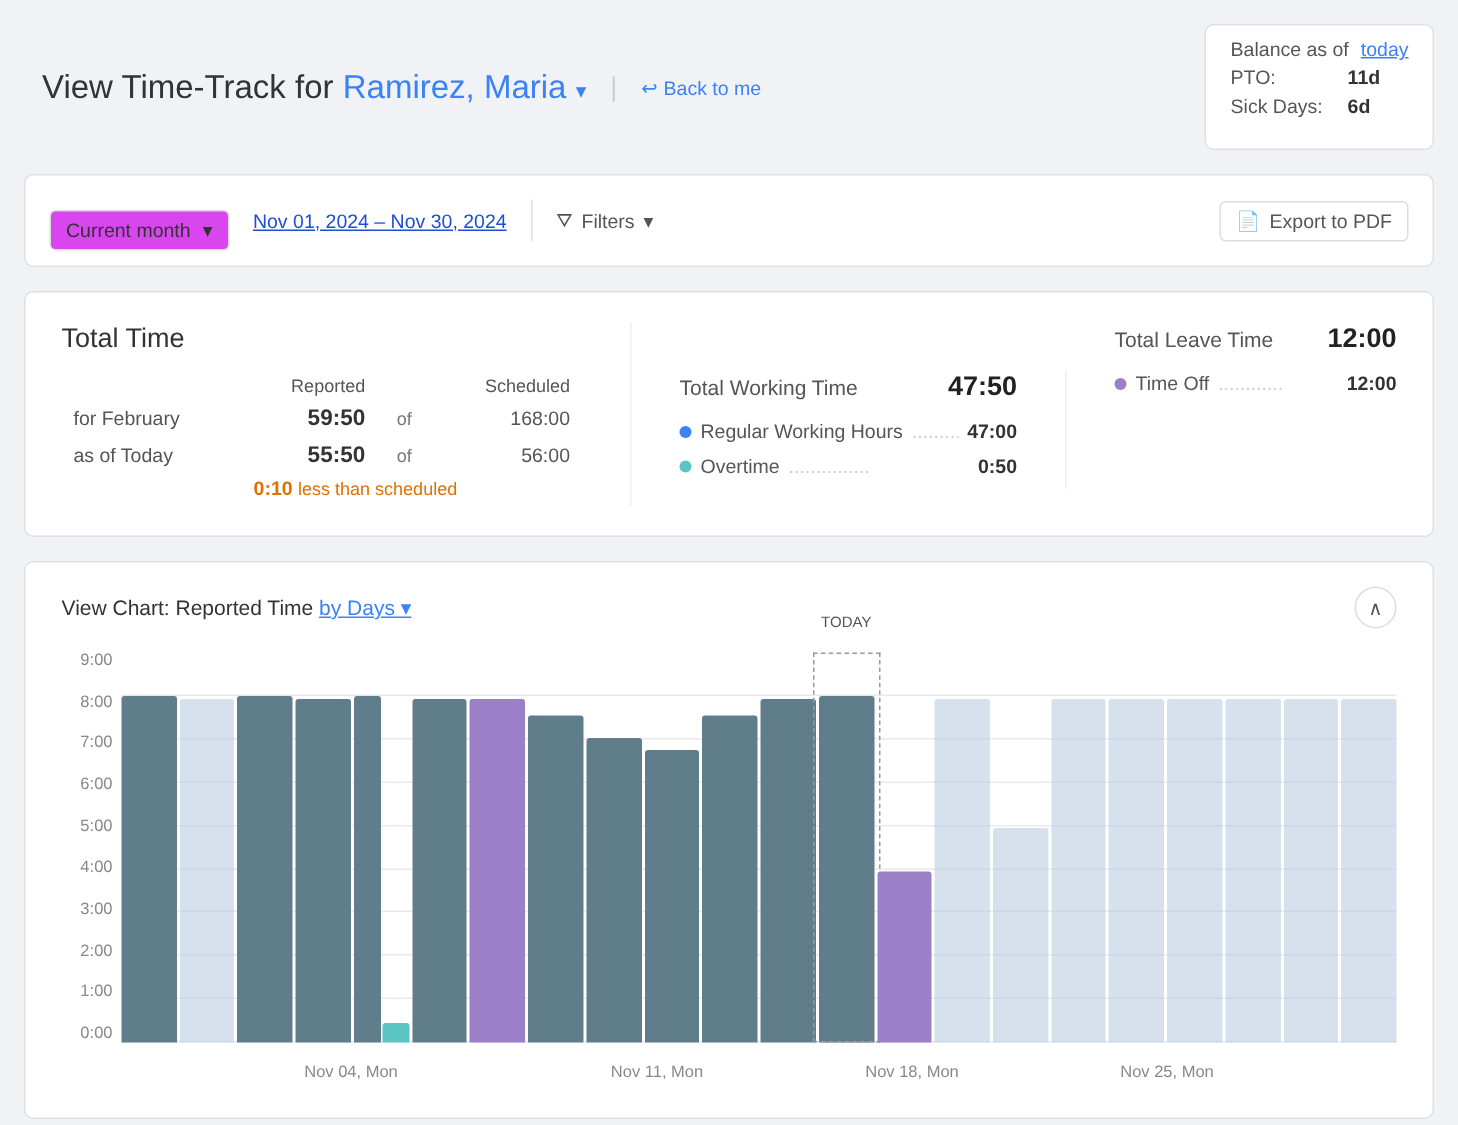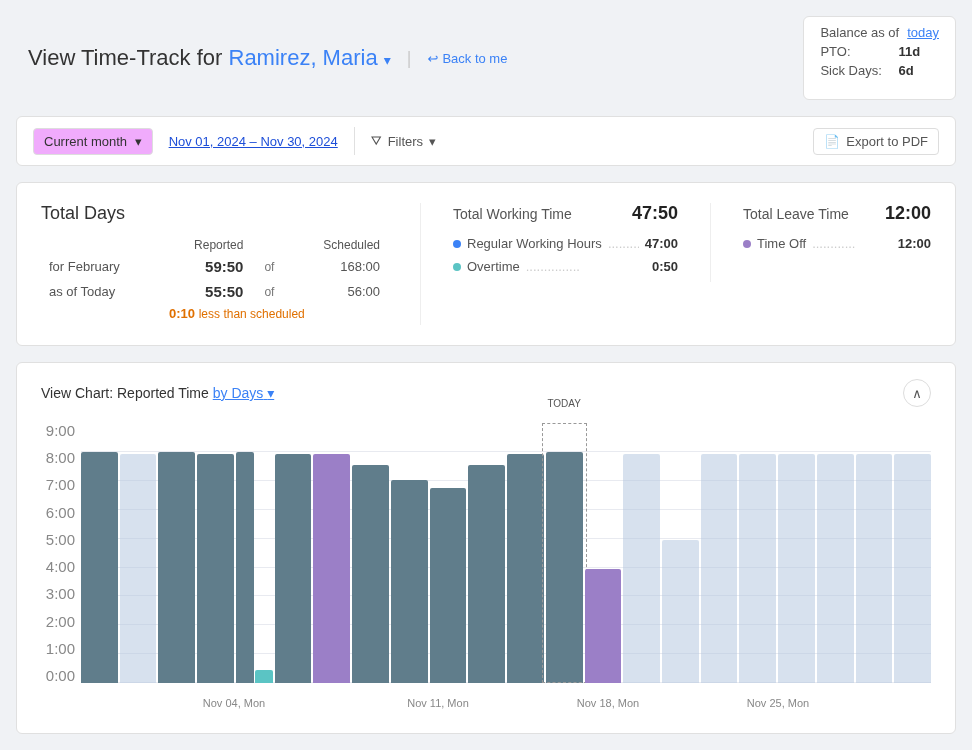--- a/index.html
+++ b/index.html
@@ -94,10 +94,11 @@
       border: 1px solid #ddd;
       border-radius: 4px;
       padding: 5px 10px;
-      background: #f0abfc;
+      background: #d946ef;
       cursor: pointer;
       gap: 8px;
       font-size: 13px;
+      margin-top: 13px;
     }
     .date-range {
       color: #1d4ed8;

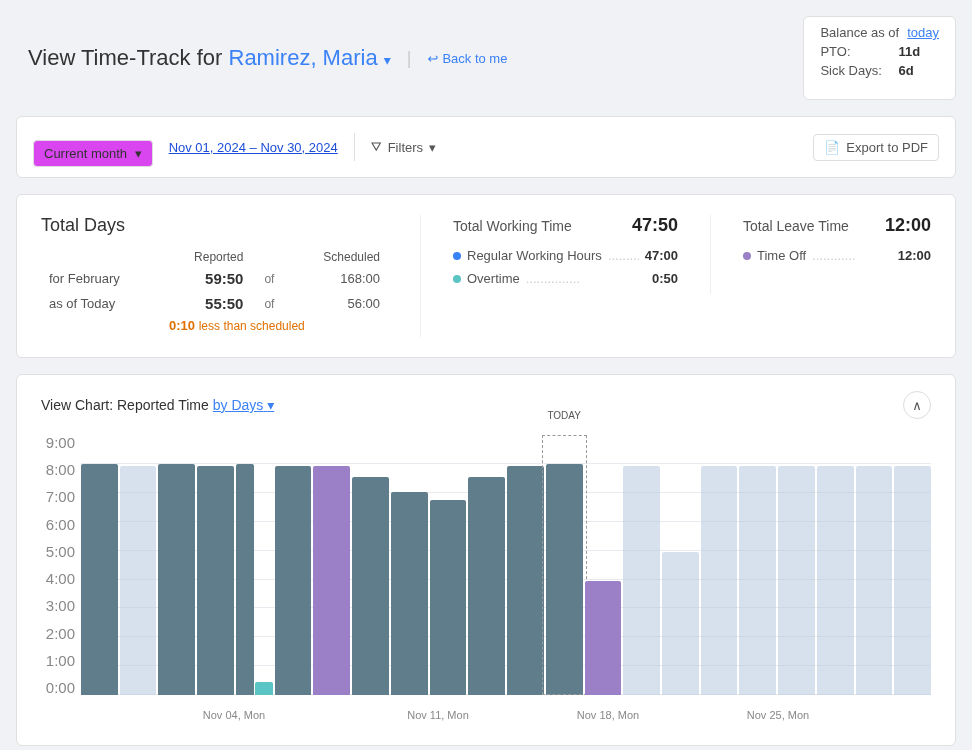--- a/index.html
+++ b/index.html
@@ -418,7 +418,7 @@
     <div class="stats-top">
 
       <div class="total-time-section">
-        <div class="total-time-title">Total Days</div>
+        <div class="total-time-title">Total Time</div>
         <table class="time-table">
           <thead>
             <tr>

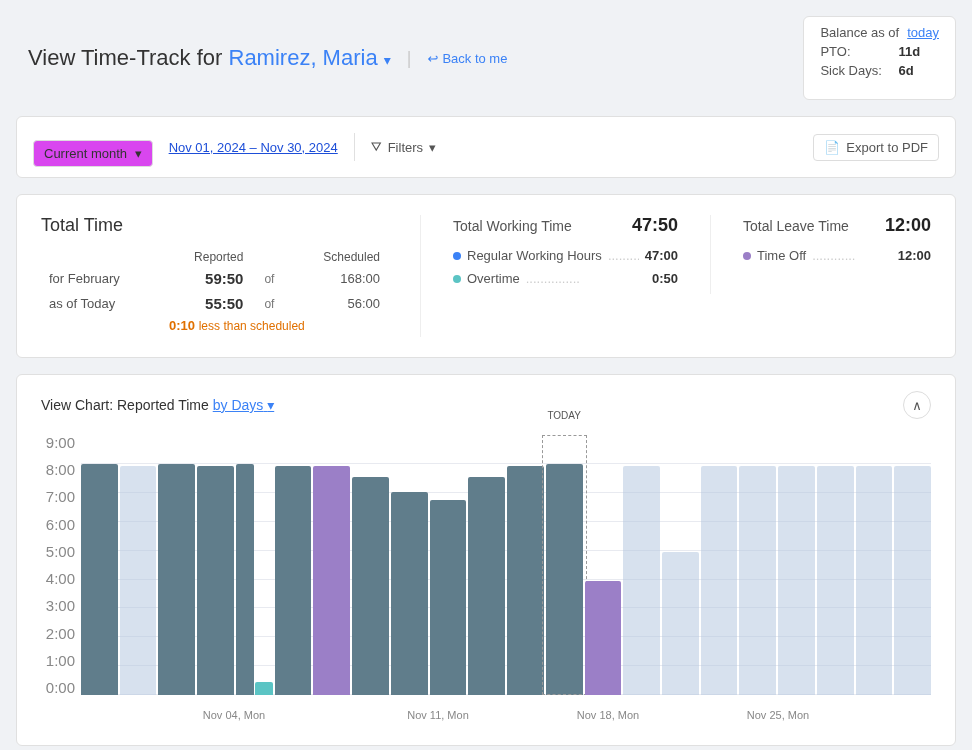--- a/index.html
+++ b/index.html
@@ -183,6 +183,7 @@
       flex: 1;
       padding: 0 32px;
       border-right: 1px solid #eee;
+      margin-top: 32px;
     }
     .leave-section {
       flex: 0 0 220px;

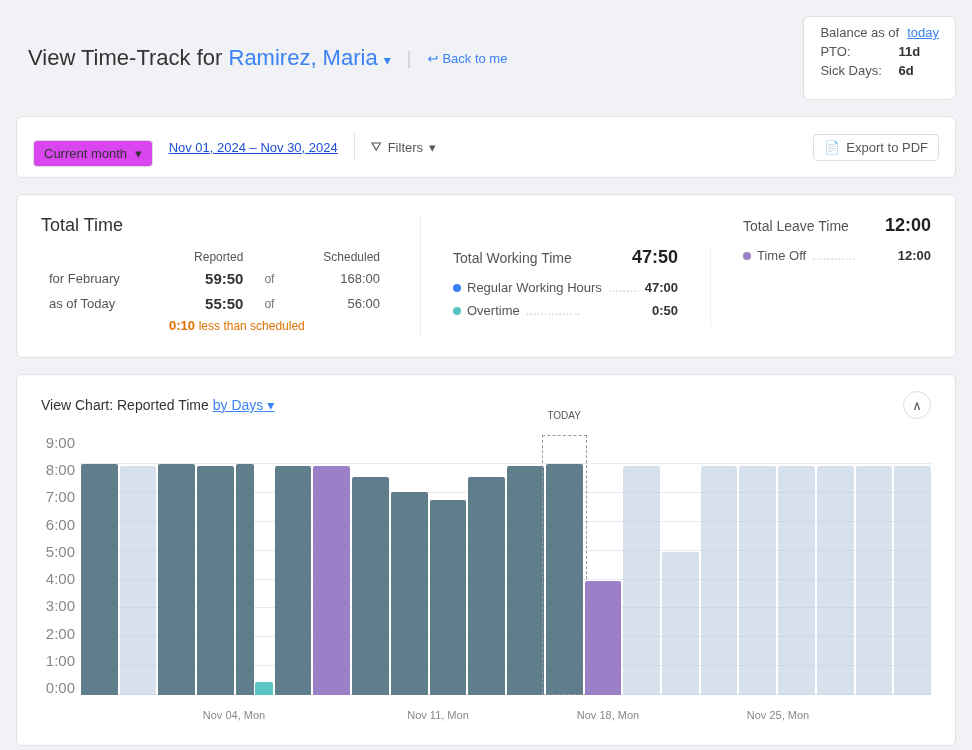--- a/index.html
+++ b/index.html
@@ -286,7 +286,7 @@
       padding-right: 6px;
     }
     .y-label {
-      font-size: 15px;
+      font-size: 11px;
       color: #888;
       line-height: 1;
       padding-left: 36px;

